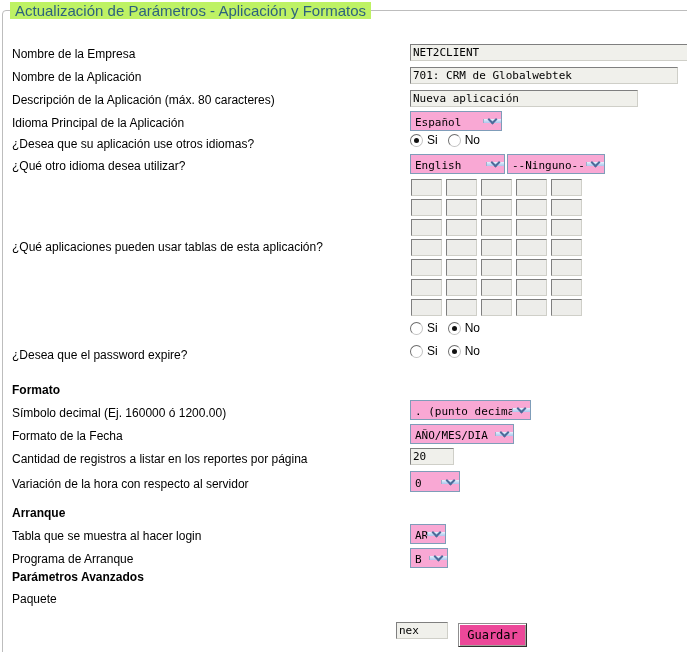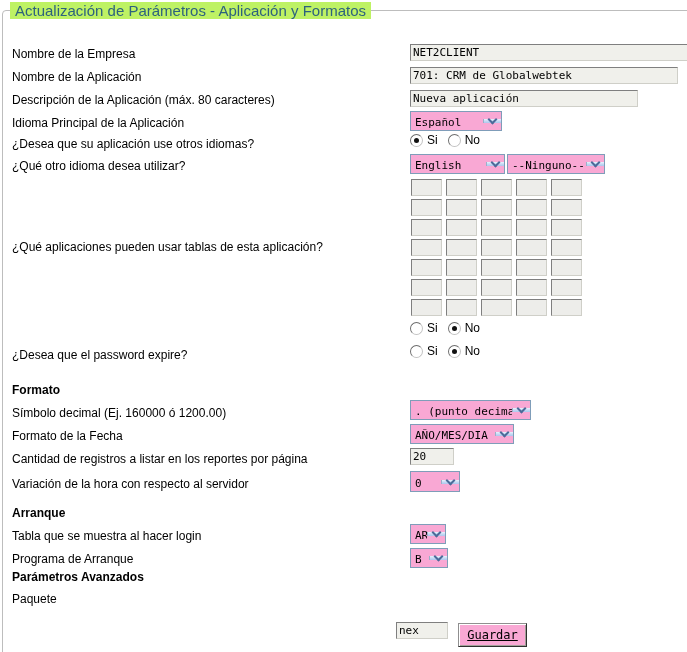--- a/index.html
+++ b/index.html
@@ -50,10 +50,10 @@
 
   
   .btn95{position:absolute;left:458px;top:623px;width:67px;height:22px;
-         background:#f9a8d4;border:1px solid;border-color:#8f8f8f #2f2f2f #2f2f2f #8f8f8f;
+         background:#ec4899;border:1px solid;border-color:#8f8f8f #2f2f2f #2f2f2f #8f8f8f;
          box-shadow:inset 1px 1px 0 #ffffff,inset -1px -1px 0 #a3a199;
          font-family:"DejaVu Sans Mono",monospace;font-size:12px;color:#000;
-         display:flex;align-items:center;justify-content:center;cursor:pointer;text-decoration:underline;}
+         display:flex;align-items:center;justify-content:center;cursor:pointer;}
 </style>
 </head>
 <body>

